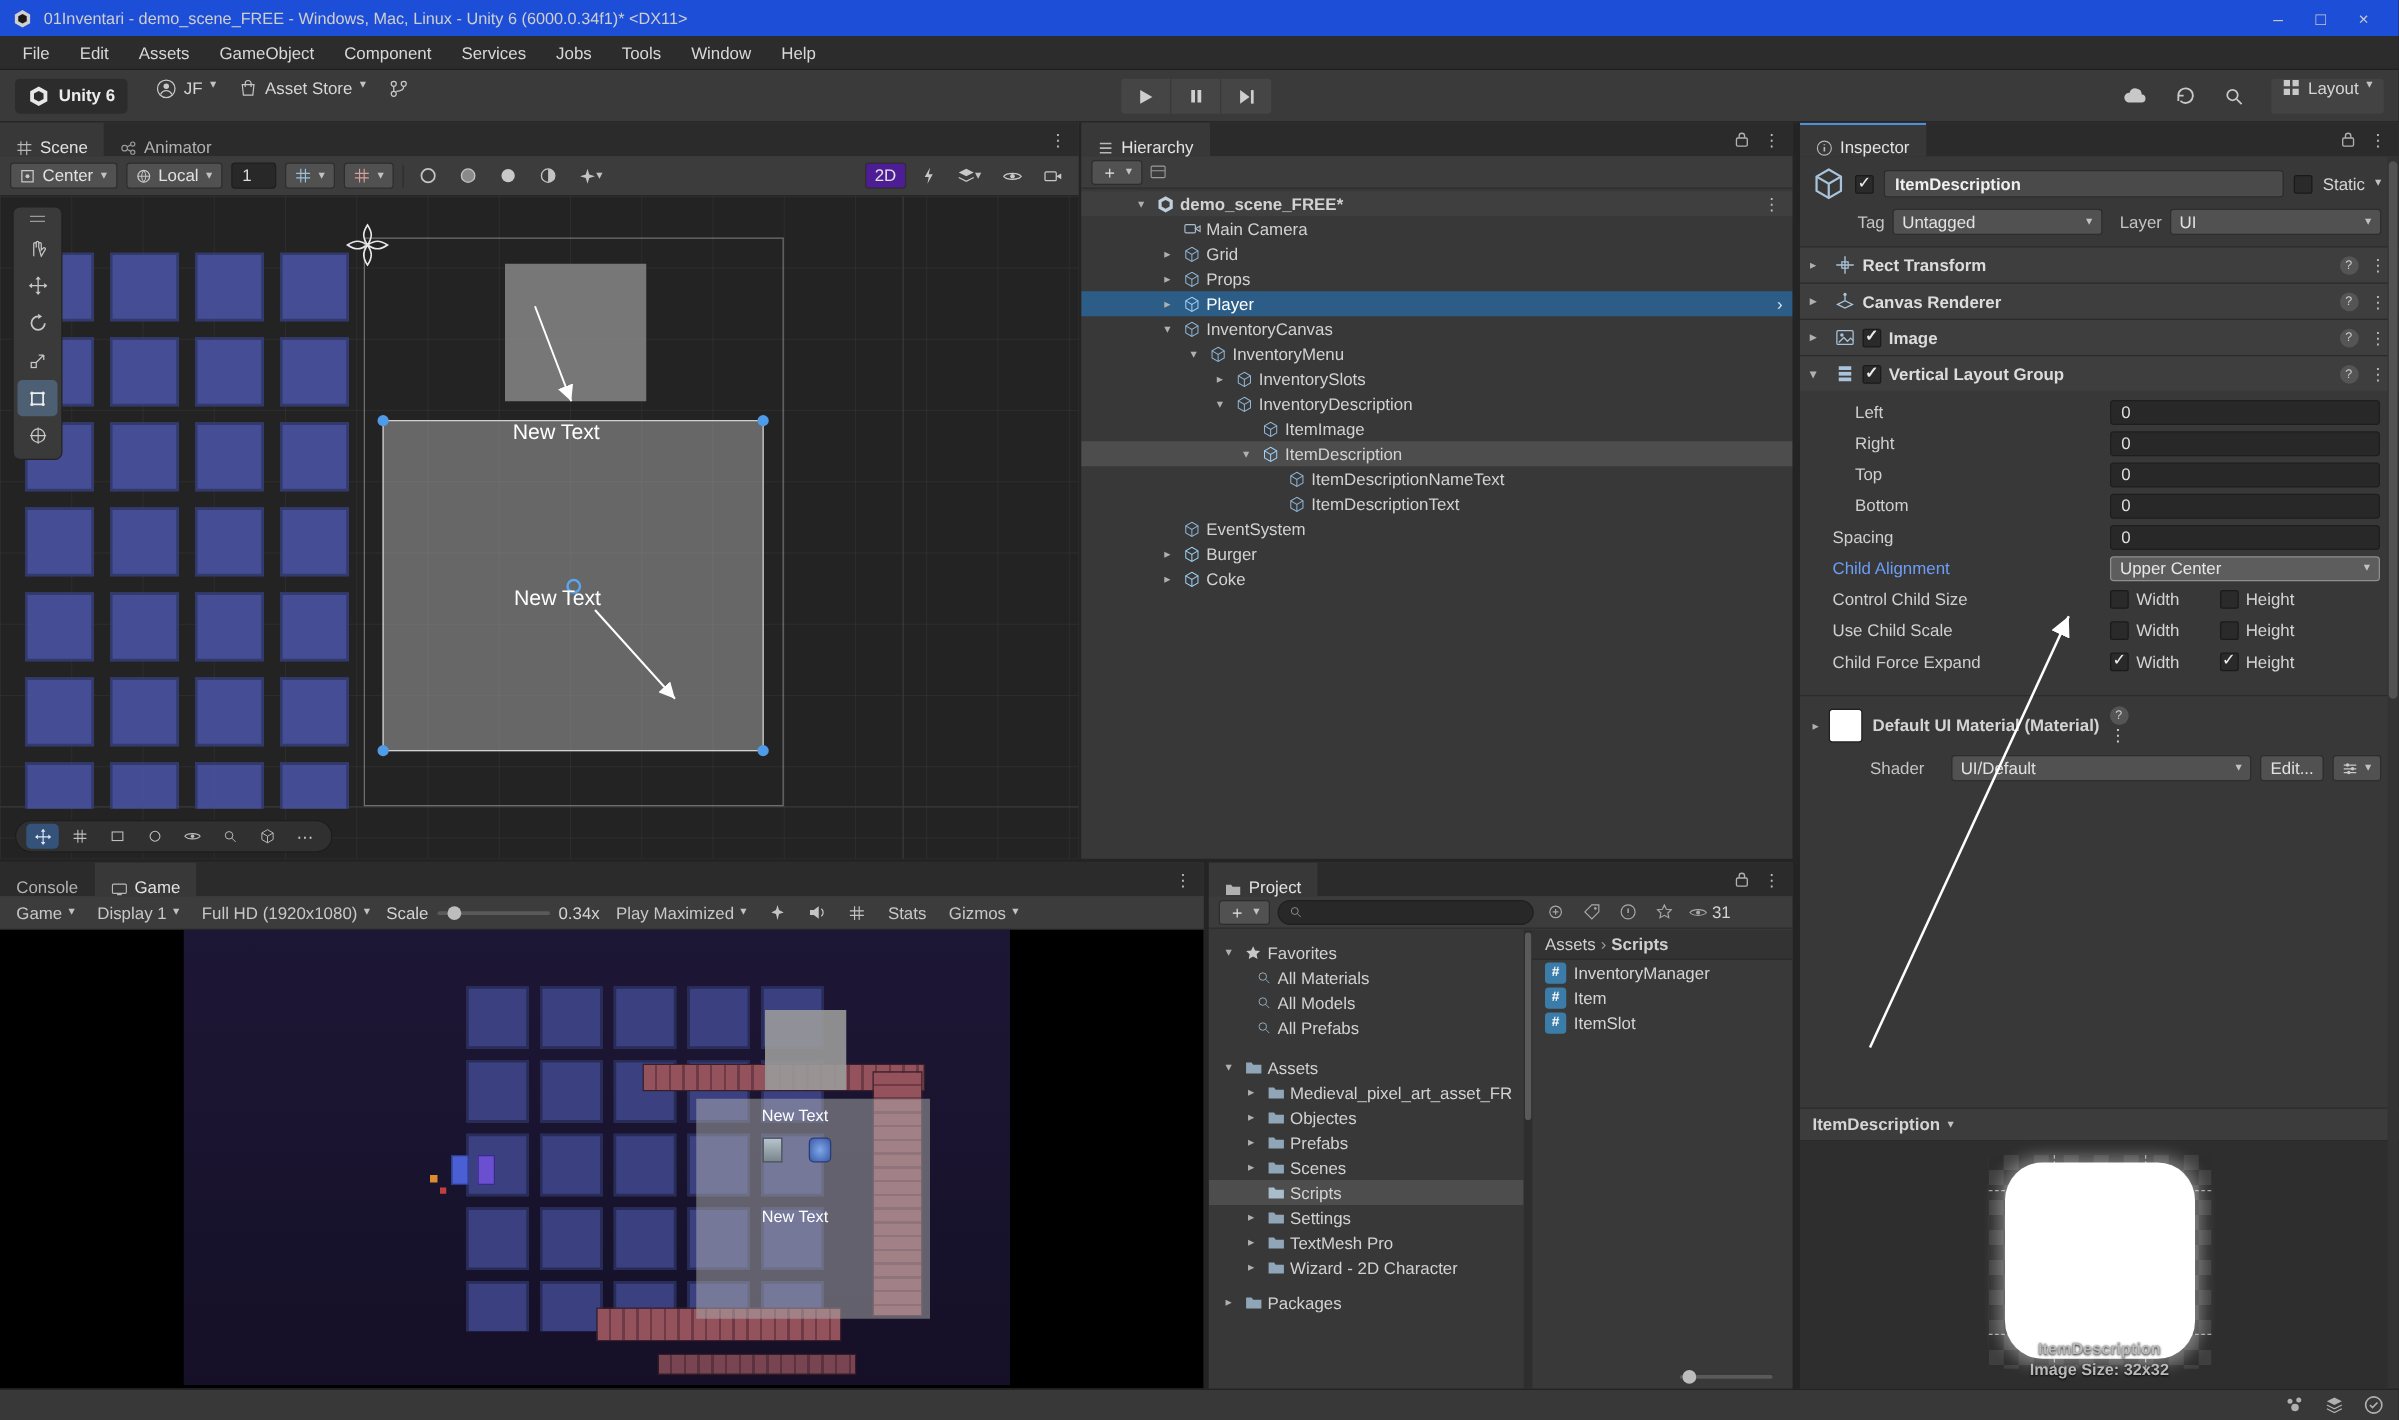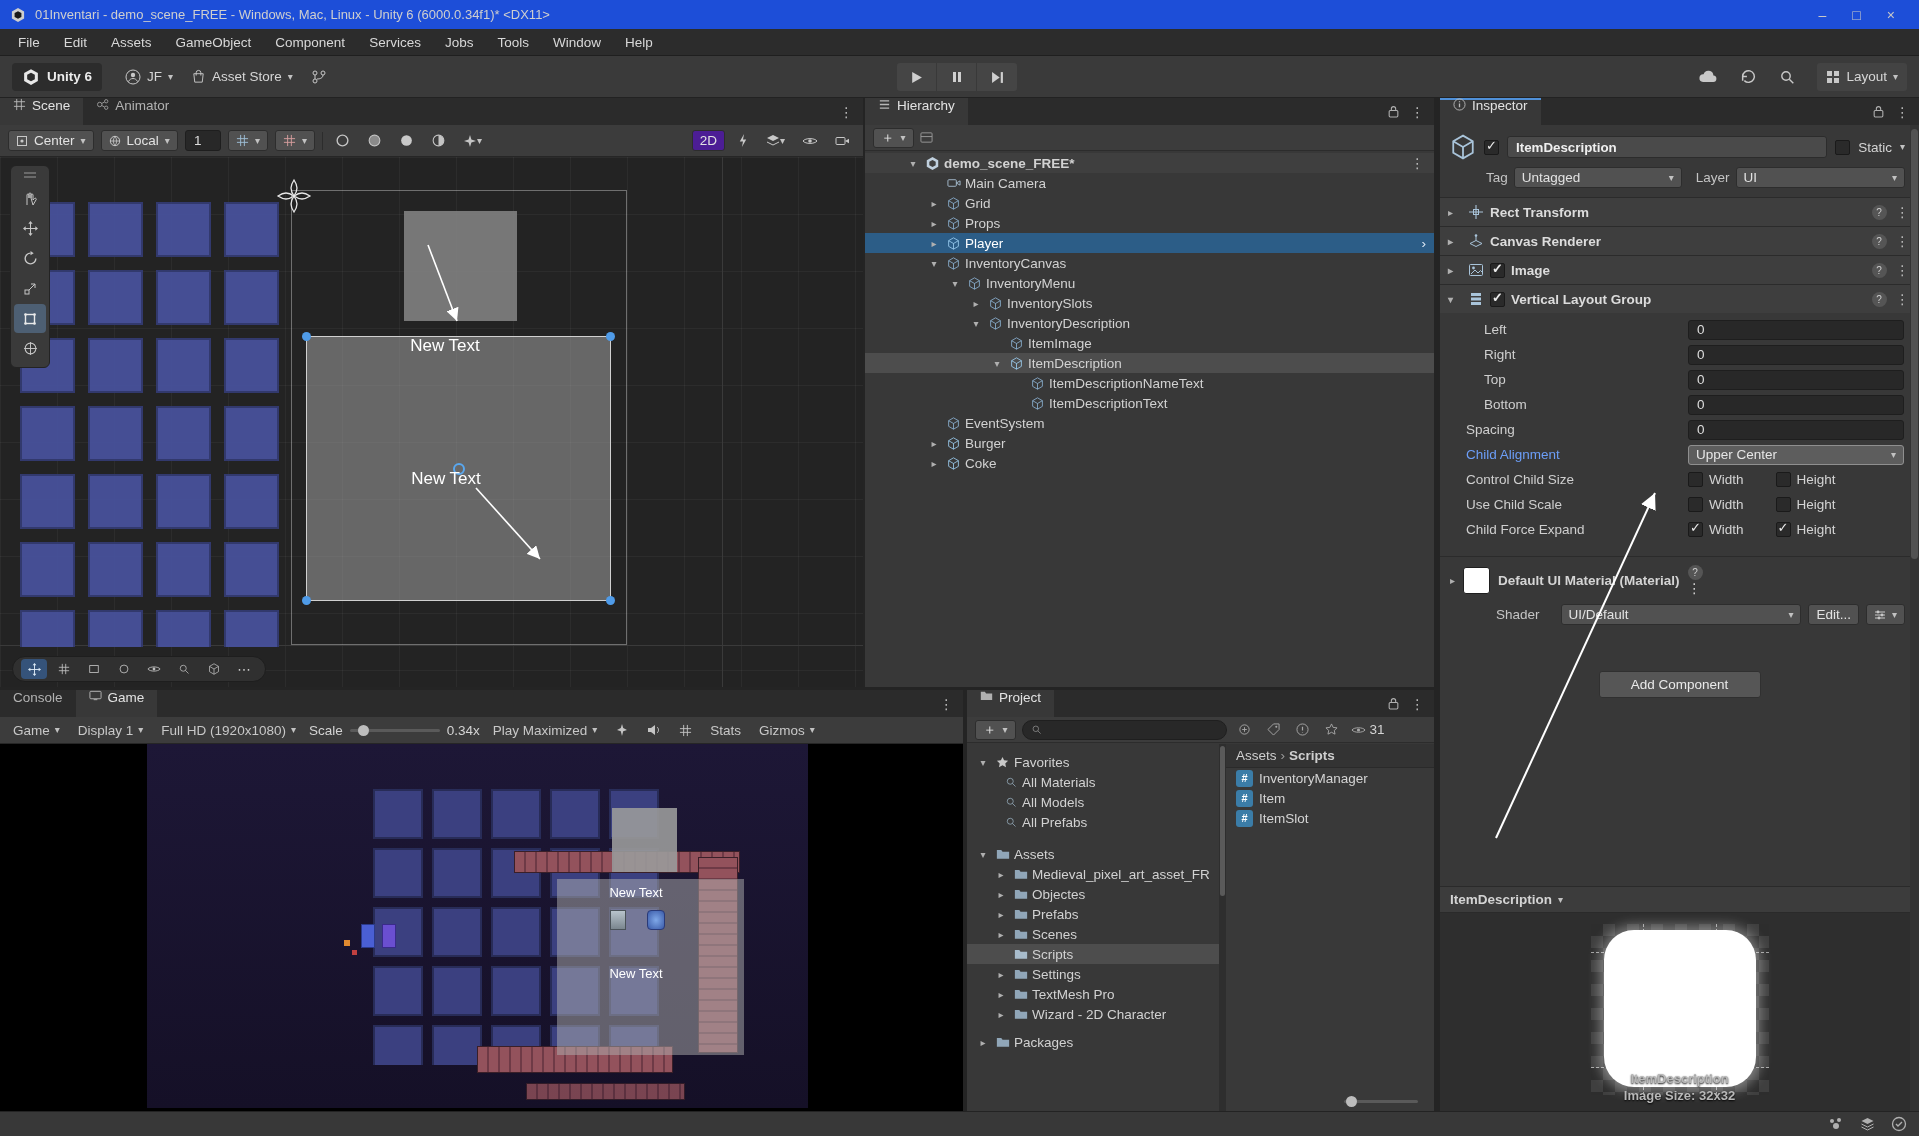--- a/index.html
+++ b/index.html
@@ -16,7 +16,7 @@
 #menubar .mitem{padding:0 12px;height:100%;display:flex;align-items:center;color:#d8d8d8}
 #toolbar{position:absolute;left:0;top:56px;width:1919px;height:42px;background:#3a3a3a;border-bottom:1px solid #222;display:flex;align-items:center;padding:0 12px}
 .tb-pill{background:#2c2c2c;border-radius:4px;height:28px;display:flex;align-items:center;gap:7px;padding:0 10px}
-.tb-btn{height:28px;display:flex;align-items:center;gap:6px;padding:0 9px;border-radius:3px;color:#d6d6d6}
+.tb-btn{height:28px;display:flex;align-items:flex-start;gap:6px;padding:0 9px;border-radius:3px;color:#d6d6d6}
 .playgrp{position:absolute;left:897px;top:7px;display:flex;background:#454545;border-radius:3px;overflow:hidden}
 .playgrp .pbtn{width:40px;height:28px;display:flex;align-items:center;justify-content:center;border-right:1px solid #393939}
 .playgrp .pbtn:last-child{border-right:none}

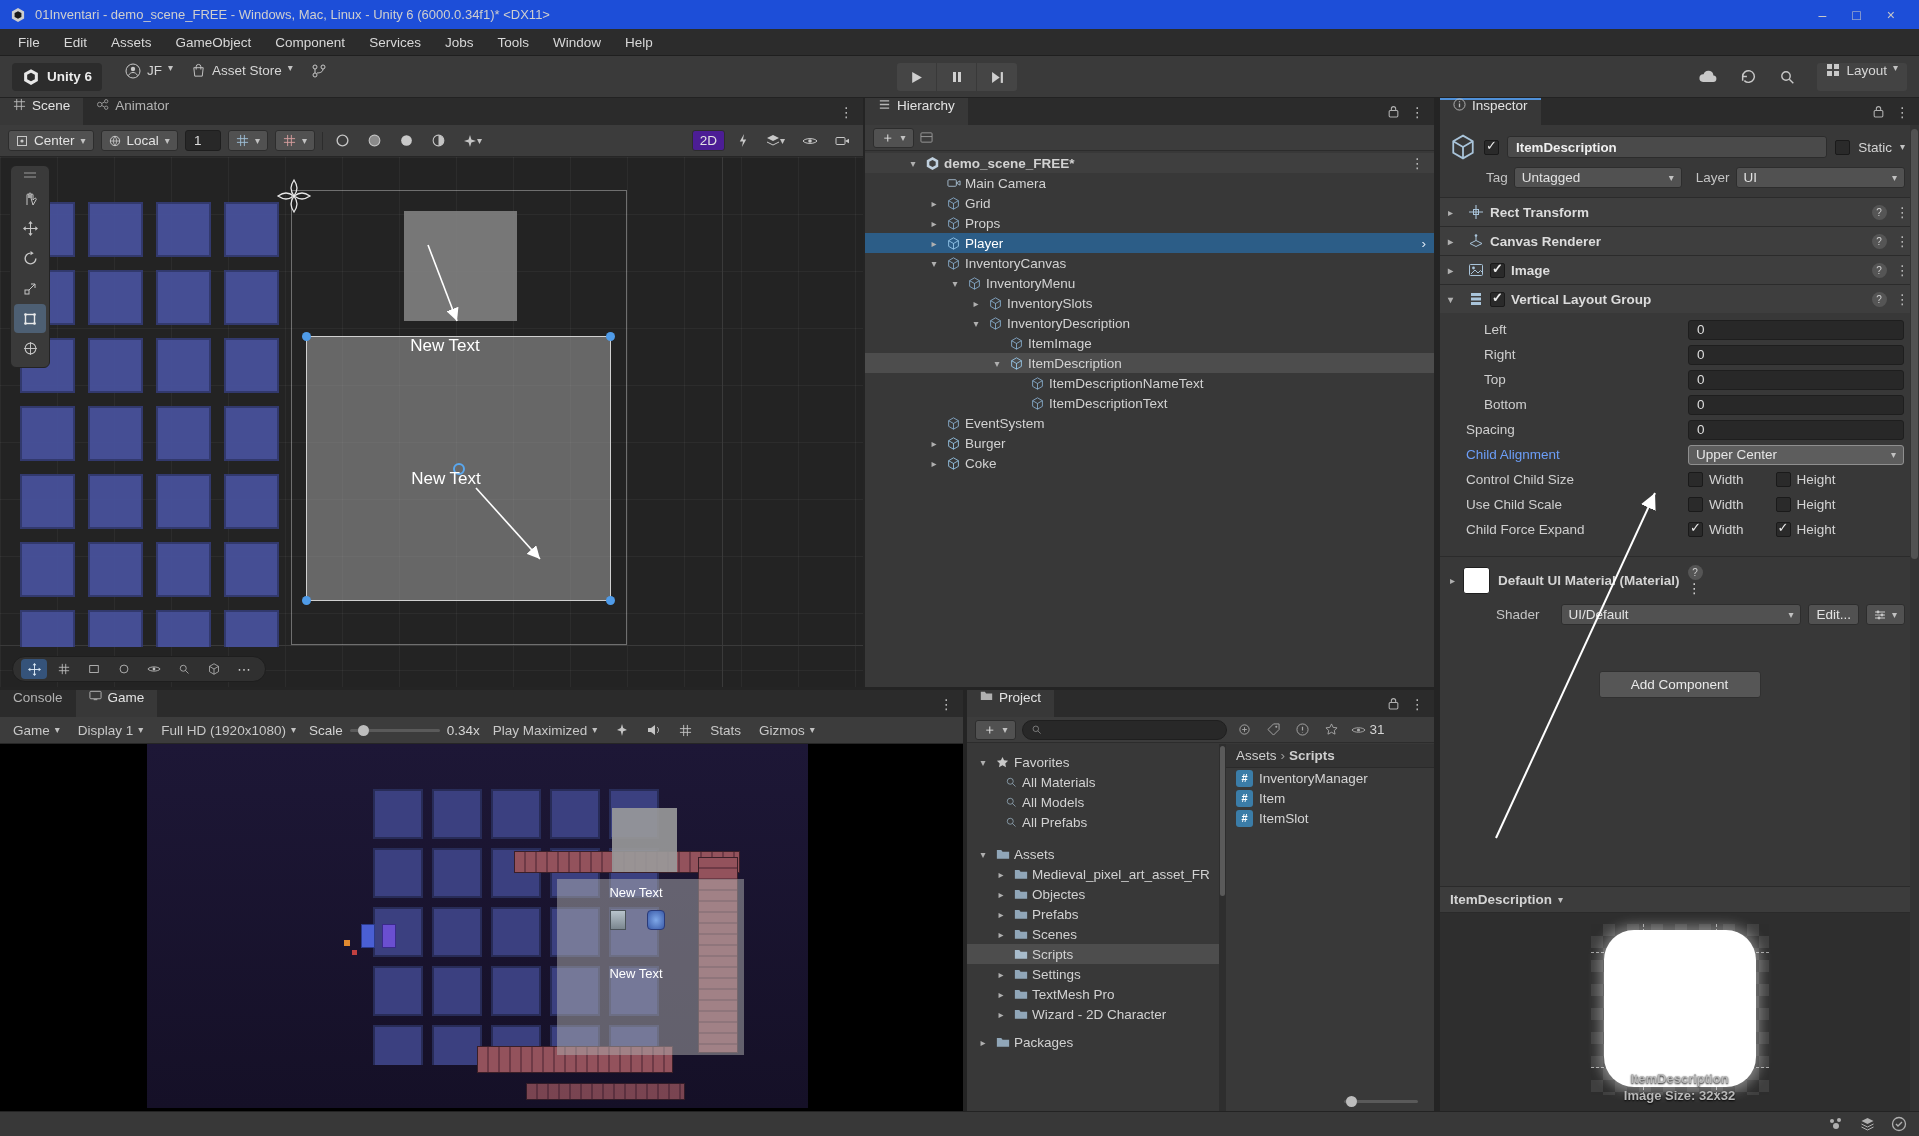--- a/index.html
+++ b/index.html
@@ -24,7 +24,7 @@
 
 .panel{position:absolute;background:#383838;overflow:hidden}
 .tabstrip{height:27px;background:#2b2b2b;display:flex;align-items:stretch}
-.tab{display:flex;align-items:flex-start;gap:6px;padding:0 13px;color:#b2b2b2}
+.tab{display:flex;align-items:flex-end;gap:6px;padding:0 13px;color:#b2b2b2}
 .tab.active{background:#383838;color:#e2e2e2}
 .tab.focused{box-shadow:inset 0 2px 0 #4f90d8}
 .strip-right{margin-left:auto;display:flex;align-items:center;gap:12px;padding-right:10px;color:#bdbdbd}

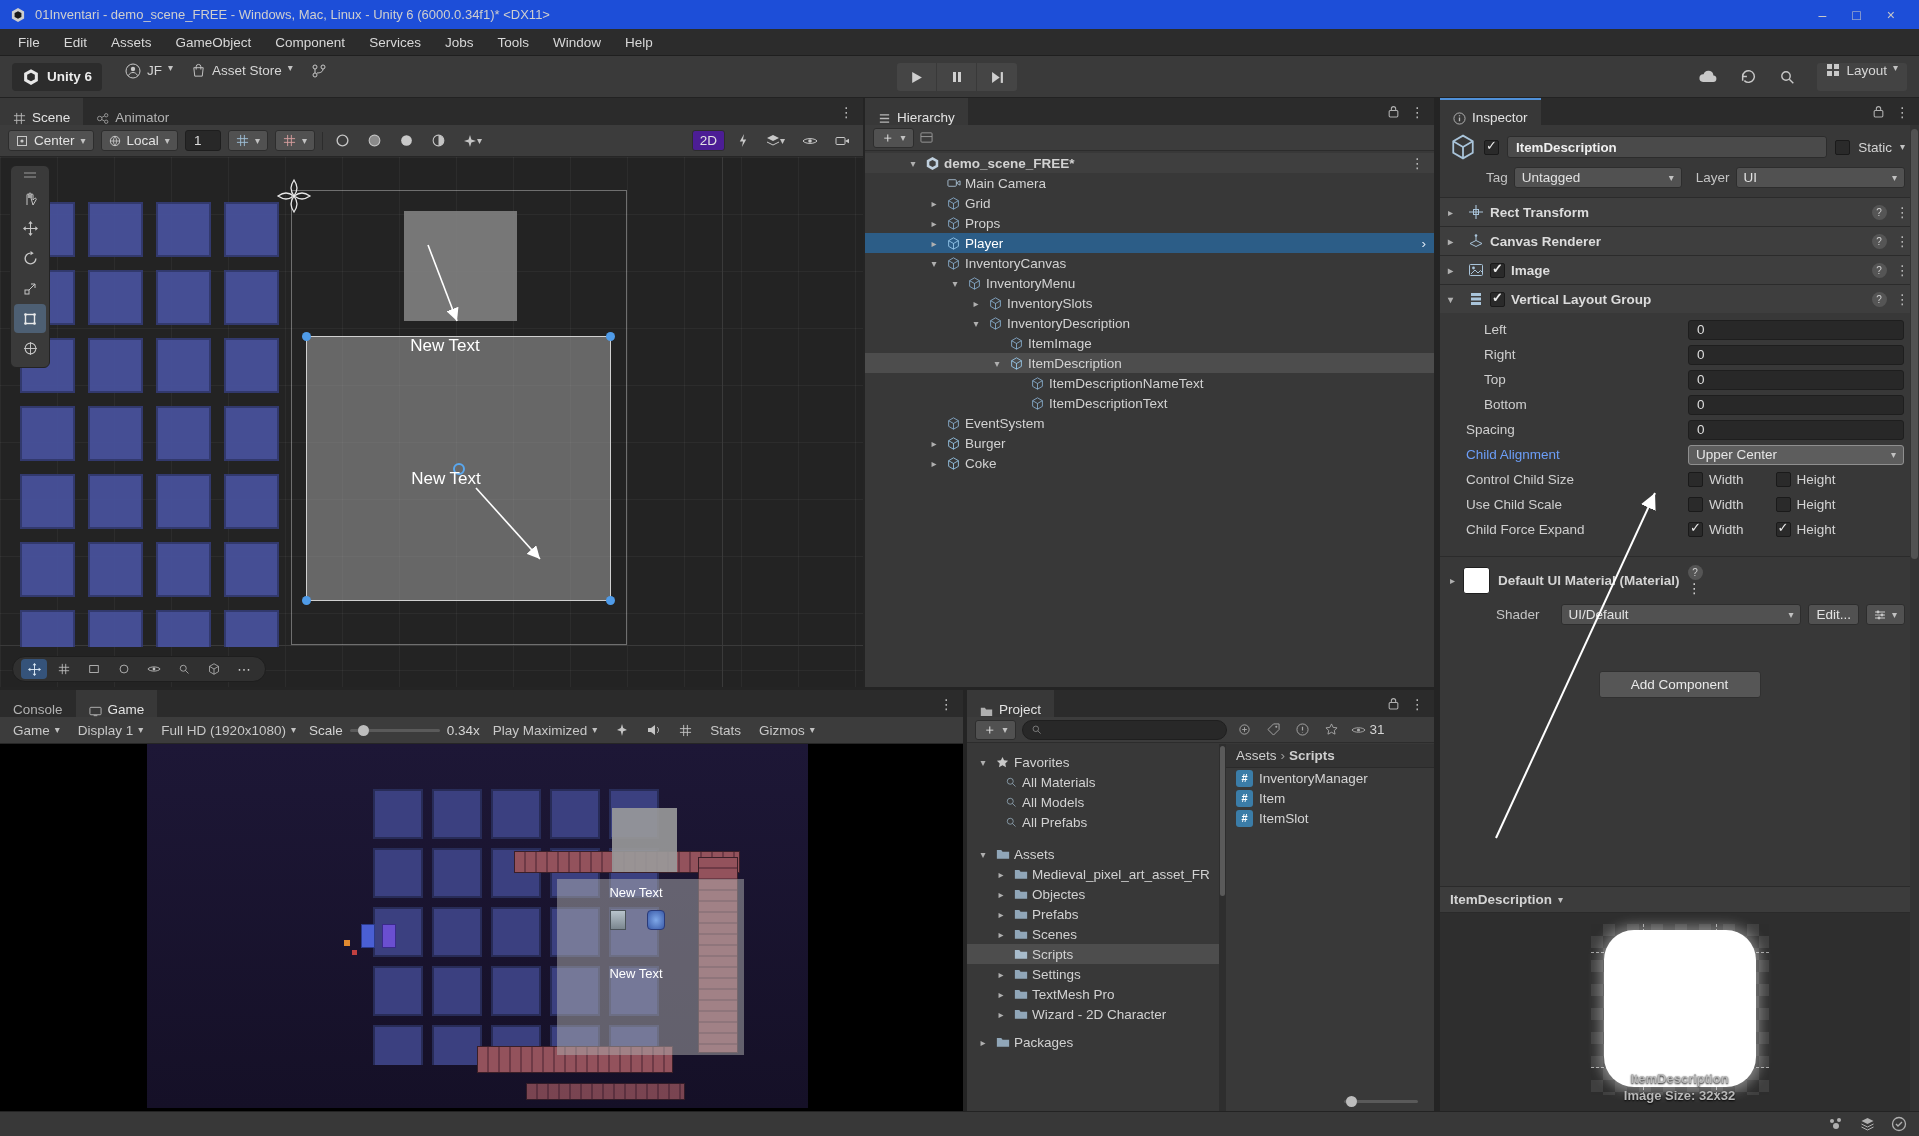--- a/index.html
+++ b/index.html
@@ -918,9 +918,6 @@
     </div>
   </div>
 
-  <div style="display:flex;justify-content:center;padding:38px 0 0 0">
-    <div style="width:162px;height:27px;background:#565656;border:1px solid #303030;border-radius:3px;display:flex;align-items:center;justify-content:center;color:#eaeaea">Add Component</div>
-  </div>
 
   <div class="abs" style="left:0;top:788px;width:479px;height:27px;background:#3c3c3c;border-top:1px solid #2a2a2a;border-bottom:1px solid #2a2a2a;display:flex;align-items:center;gap:6px;padding:0 10px">
     <span style="font-weight:bold">ItemDescription</span>

